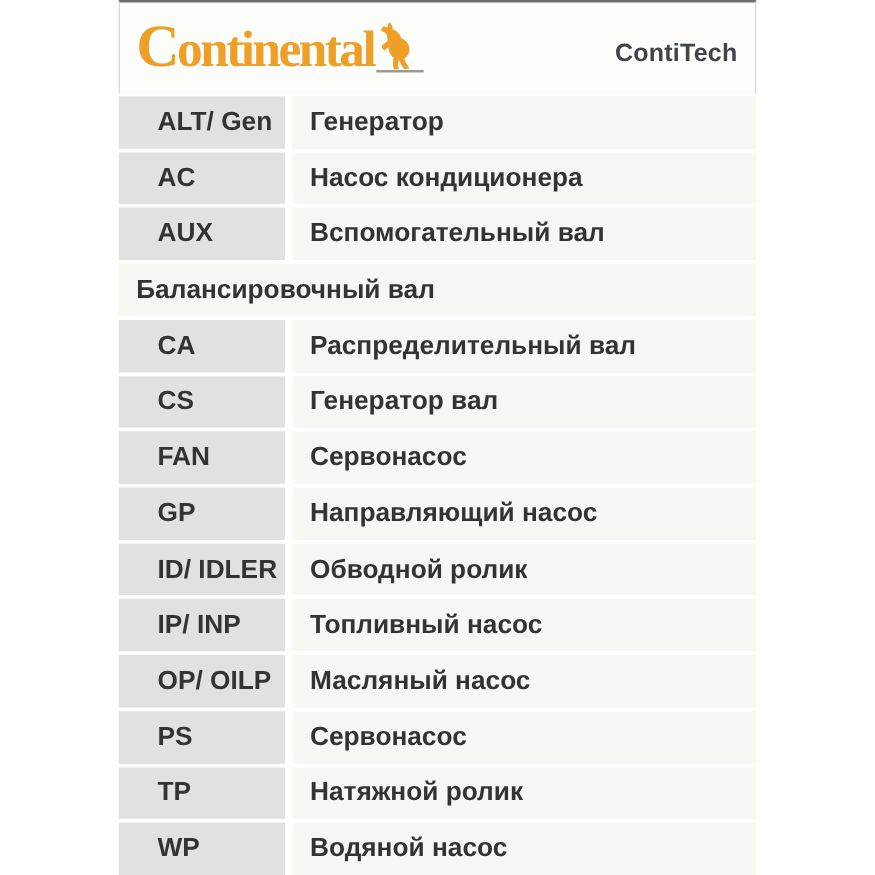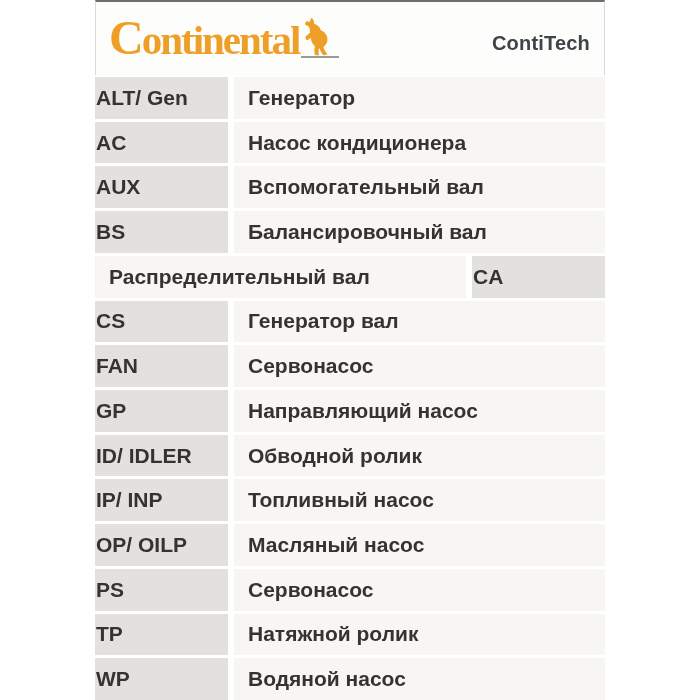--- a/index.html
+++ b/index.html
@@ -104,7 +104,7 @@
   .abbr-cell {
     width: 133px;
     background: var(--cell-left-bg);
-    padding-left: 1px;
+    padding-left: 31px;
   }
   .name-cell {
     flex: 1;

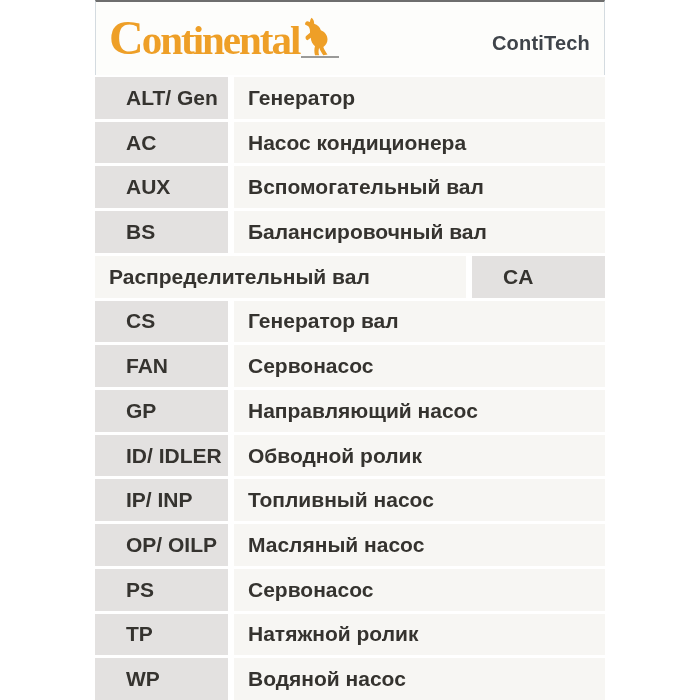--- a/index.html
+++ b/index.html
@@ -164,7 +164,6 @@
           <div class="cell name-cell">Вспомогательный вал</div>
         </div>
         <div class="row">
-          <div class="cell abbr-cell">BS</div>
           <div class="cell name-cell">Балансировочный вал</div>
         </div>
         <div class="row">

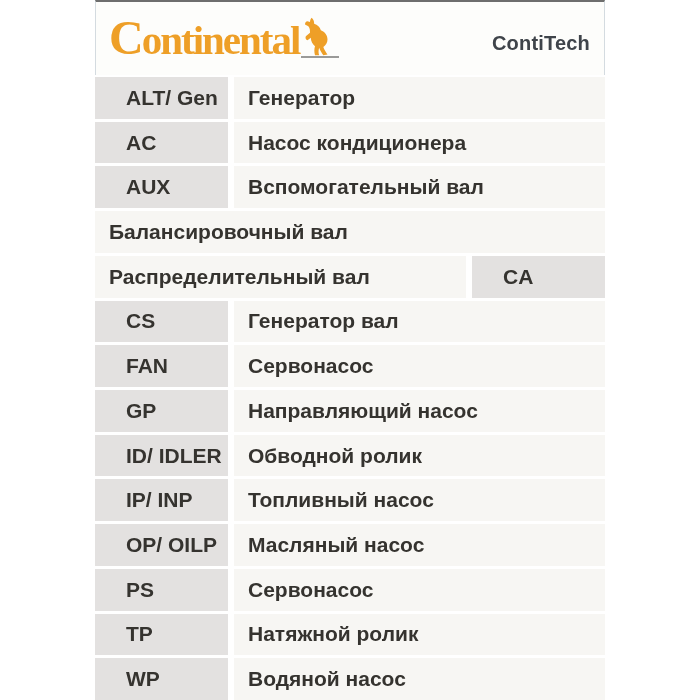--- a/index.html
+++ b/index.html
@@ -167,8 +167,8 @@
           <div class="cell name-cell">Балансировочный вал</div>
         </div>
         <div class="row">
+          <div class="cell abbr-cell">CA</div>
           <div class="cell name-cell">Распределительный вал</div>
-          <div class="cell abbr-cell">CA</div>
         </div>
         <div class="row">
           <div class="cell abbr-cell">CS</div>

